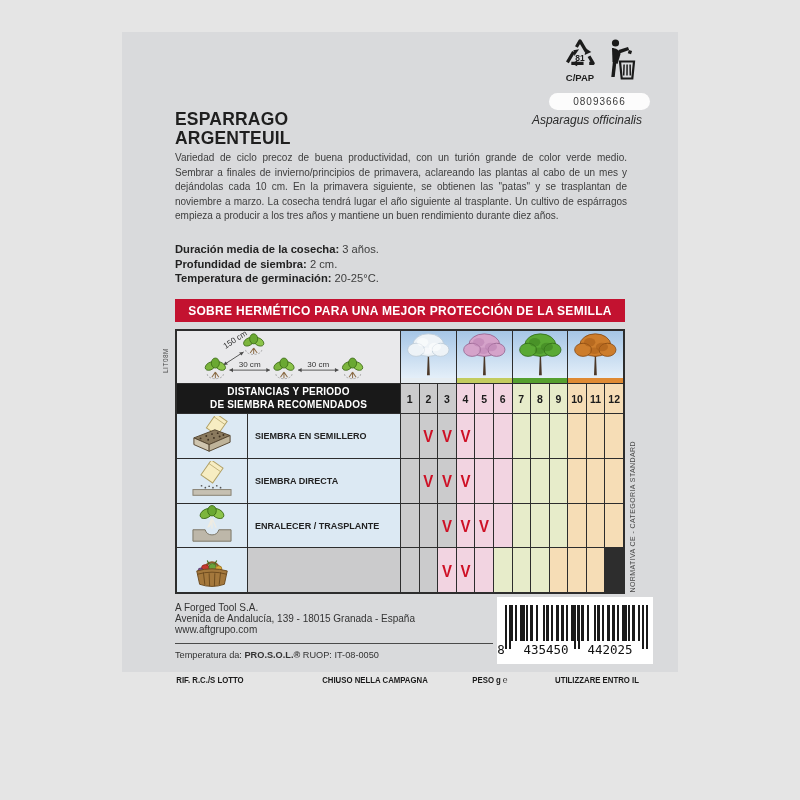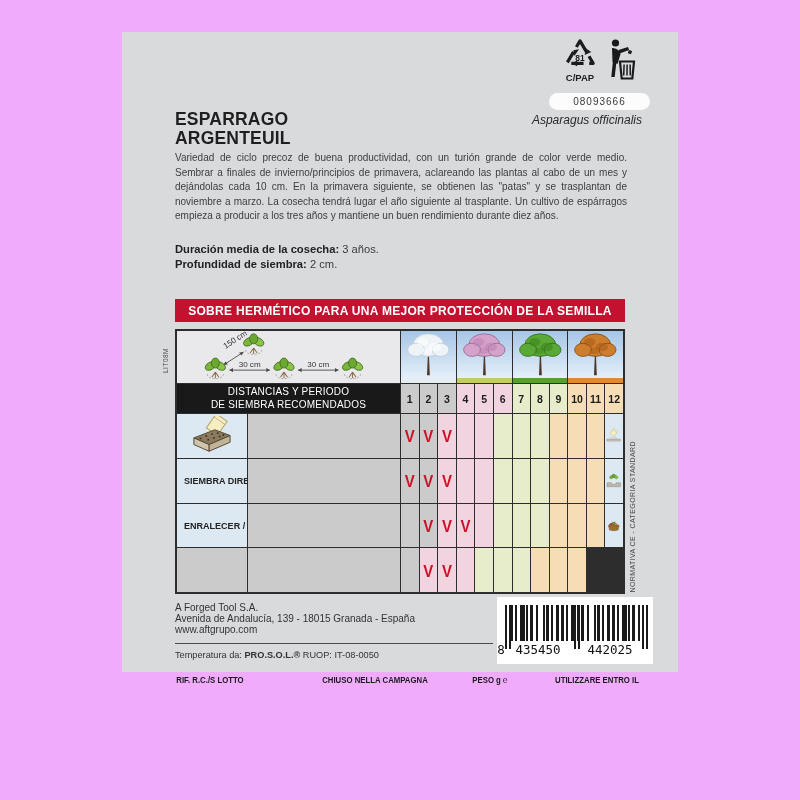--- a/index.html
+++ b/index.html
@@ -3,7 +3,7 @@
 <meta charset="utf-8">
 <style>
   html,body{margin:0;padding:0;background:#fff;}
-  .page{position:relative;width:800px;height:800px;background:#f0abfc;overflow:hidden;
+  .page{position:relative;width:800px;height:800px;background:#e5e5e5;overflow:hidden;
         font-family:"Liberation Sans", sans-serif;color:#2e2e2e;}
   .card{position:absolute;left:122px;top:32px;width:556px;height:640px;background:#d9dadc;}
 

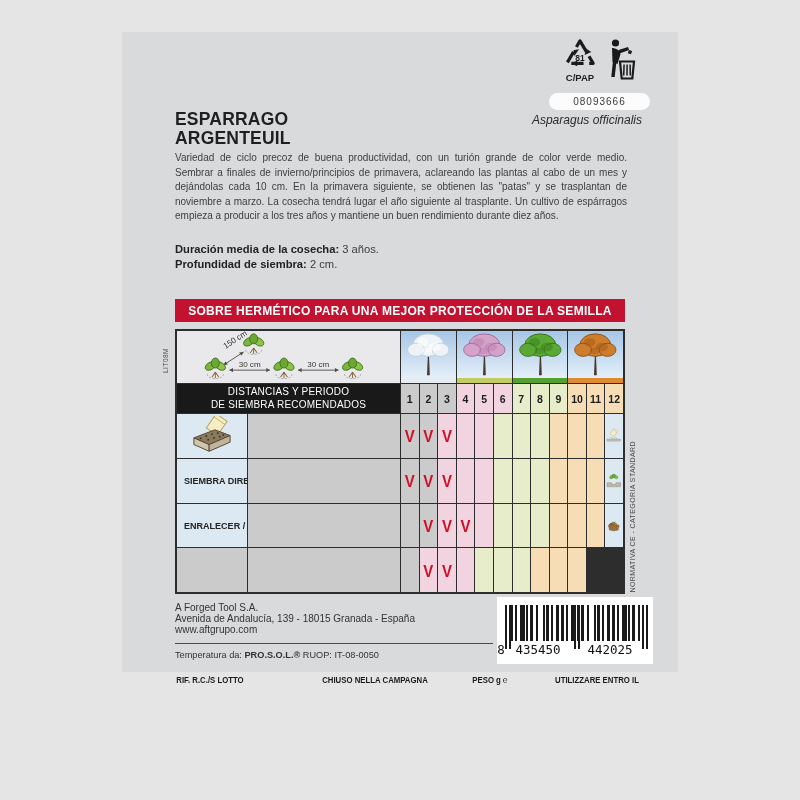--- a/index.html
+++ b/index.html
@@ -114,6 +114,7 @@
     <div class="specs">
       <div><b>Duración media de la cosecha:</b> <span>3 años.</span></div>
       <div><b>Profundidad de siembra:</b> <span>2 cm.</span></div>
+      <div><b>Temperatura de germinación:</b> <span>20-25°C.</span></div>
     </div>
 
     <div class="redbanner">SOBRE HERMÉTICO PARA UNA MEJOR PROTECCIÓN DE LA SEMILLA</div>

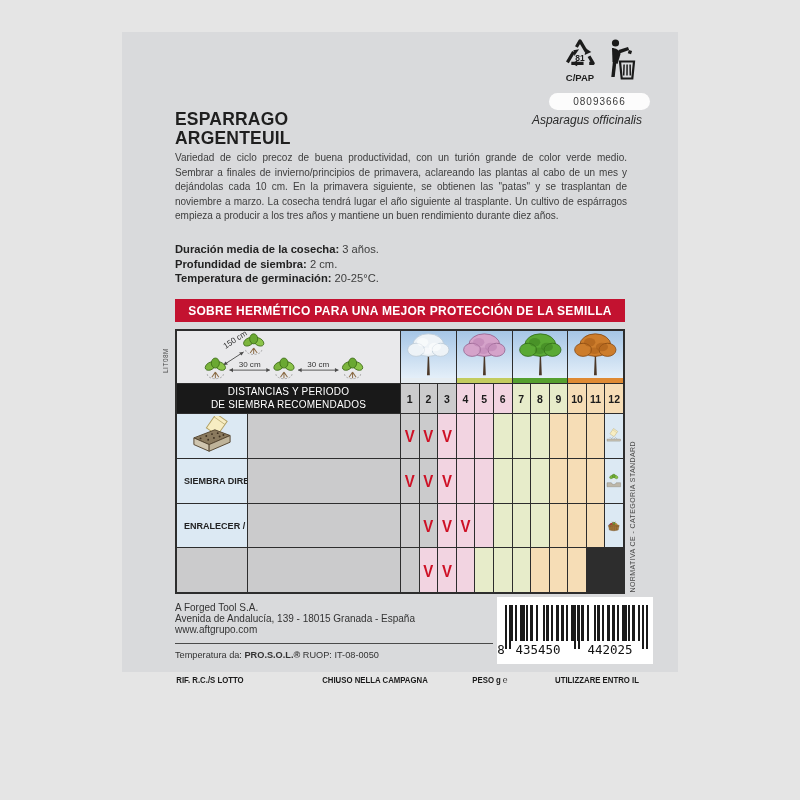--- a/index.html
+++ b/index.html
@@ -40,7 +40,7 @@
   .season{grid-column:span 3;background:linear-gradient(#a6c6e6,#e4eff9);}
   .season svg{height:100%;}
   .blkbanner{grid-column:1 / span 2;background:#191919;color:#fff;flex-direction:column;
-             font-size:10px;font-weight:normal;line-height:12.5px;letter-spacing:.2px;text-align:right;}
+             font-size:10px;font-weight:bold;line-height:12.5px;letter-spacing:.2px;text-align:right;}
   .mhead{font-size:10.5px;font-weight:bold;color:#1c1c1c;}
   .s0{background:#cbcbcc;} .s1{background:#f2d4e1;} .s2{background:#e7ecca;} .s3{background:#f6ddb6;}
   .iconcell,.labelcell{background:#dce9f3;}

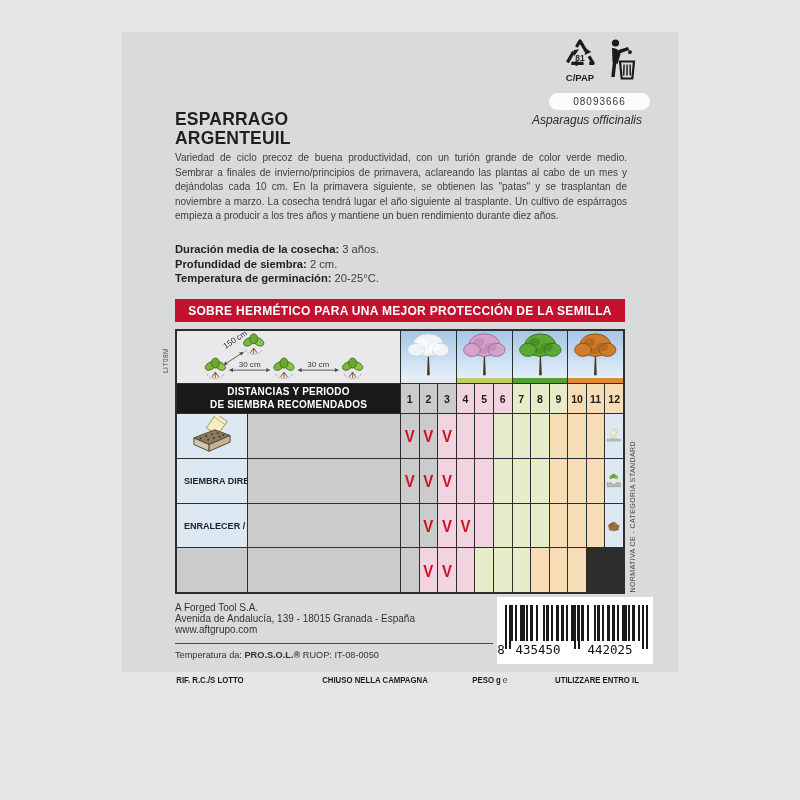--- a/index.html
+++ b/index.html
@@ -235,6 +235,9 @@
             </g>
  </svg>
         </div>
+        <div class="cell labelcell">
+          <span>SIEMBRA EN SEMILLERO</span>
+        </div>
         <div class="cell mcell s0"></div>
         <div class="cell mcell s0">
           <span class="chk">V</span>

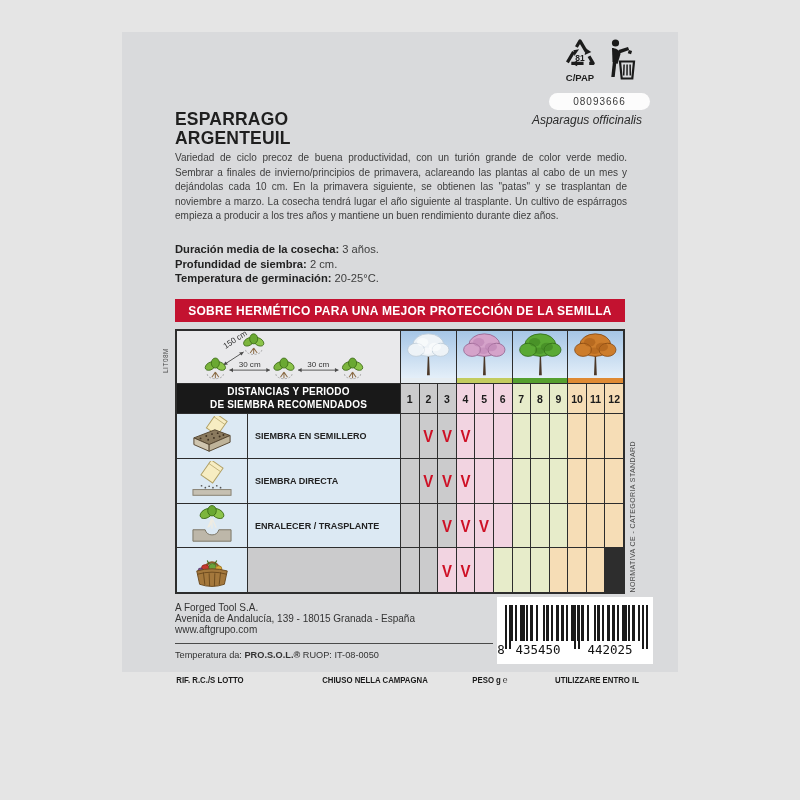--- a/index.html
+++ b/index.html
@@ -431,7 +431,7 @@
       <div class="guard" style="left:145px"></div>
         <div class="guard" style="left:148.5px"></div>
       <div class="bcd" style="left:0;width:8px">8</div>
-      <div class="bcd" style="left:10px;width:62px">435450</div>
+      <div class="bcd" style="left:18px;width:62px">435450</div>
       <div class="bcd" style="left:82px;width:62px">442025</div>
     </div>
   </div>

